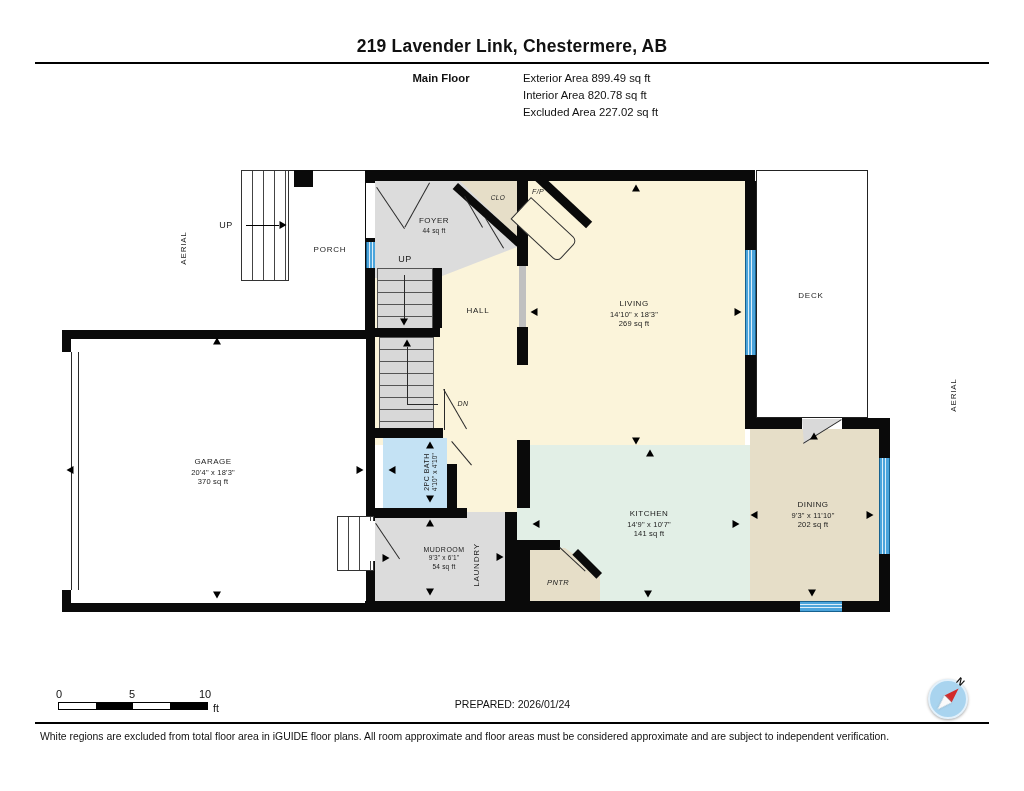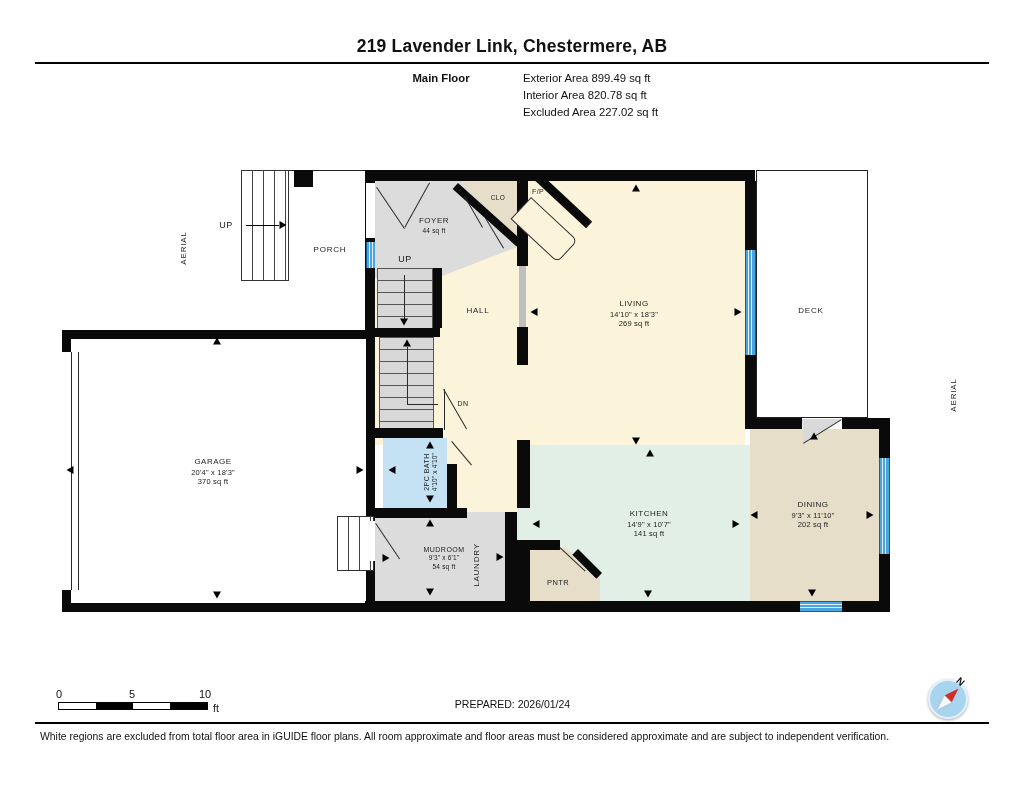--- a/index.html
+++ b/index.html
@@ -196,7 +196,7 @@
     <span class="rarea">44 sq ft</span>
   </div>
   <div class="lbl md" style="left:478px;top:311px">HALL</div>
-  <div class="lbl md" style="left:811px;top:311px">DECK</div>
+  <div class="lbl md" style="left:811px;top:296px">DECK</div>
   <div class="lbl md" style="left:330px;top:250px">PORCH</div>
   <div class="lbl md vert" style="left:477px;top:565px">LAUNDRY</div>
   <div class="lbl sm" style="left:558px;top:583px;font-size:7.5px">PNTR</div>

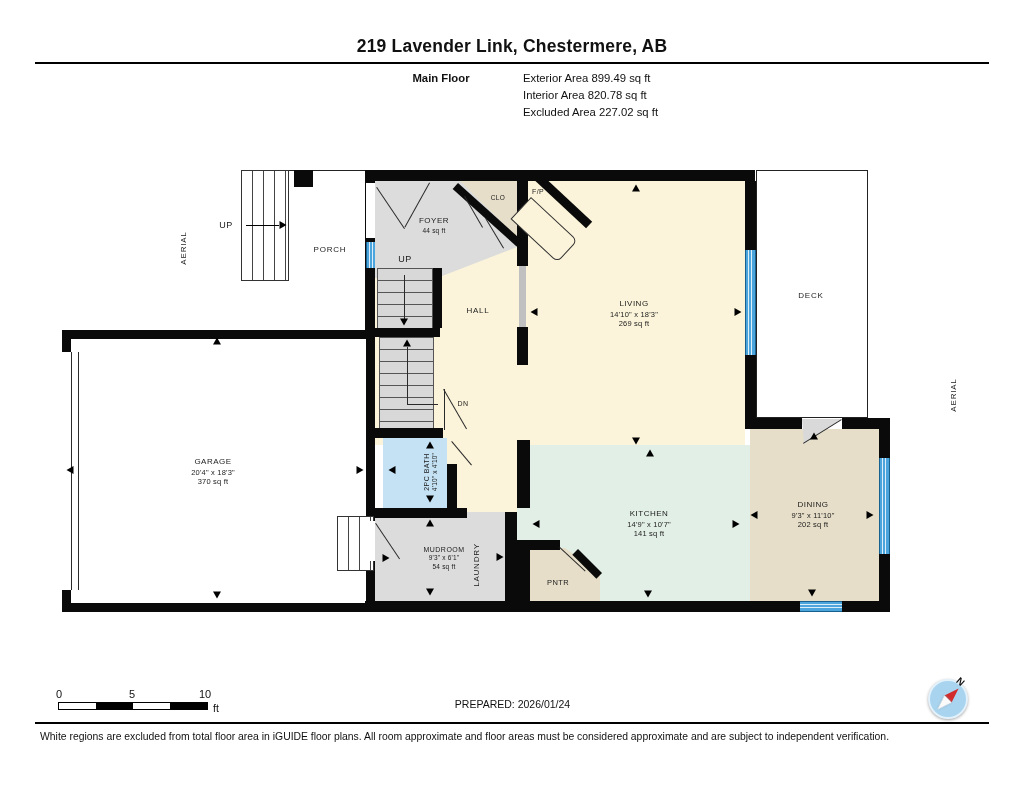--- a/index.html
+++ b/index.html
@@ -18,7 +18,7 @@
   .rdim:empty,.rarea:empty{display:none;}
   .tiny .rname{font-size:7px;}
   .tiny .rdim,.tiny .rarea{font-size:6.5px;}
-  .sm{font-size:7px;letter-spacing:.4px;}
+  .sm{font-size:7px;letter-spacing:.4px;font-style:italic;}
   .md{font-size:8px;letter-spacing:.8px;}
   .up{font-size:9px;letter-spacing:.6px;}
   .aU,.aD,.aL,.aR{position:absolute;width:0;height:0;transform:translate(-50%,-50%);}

